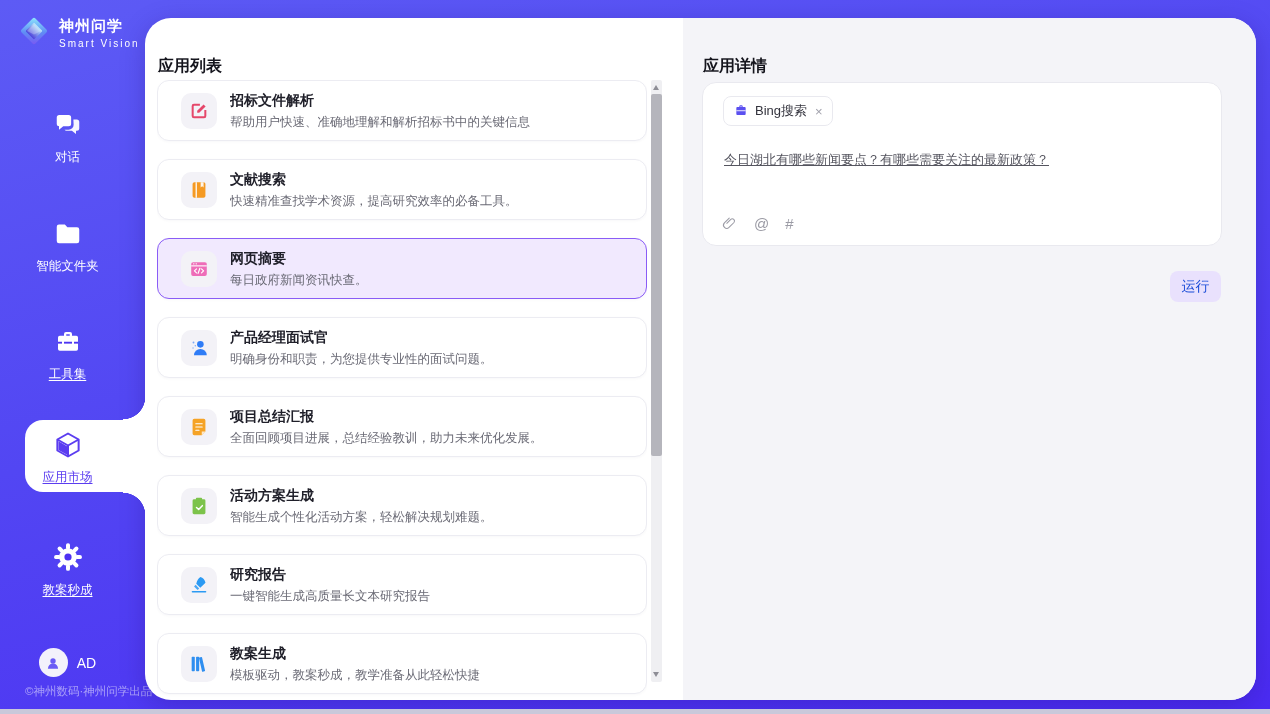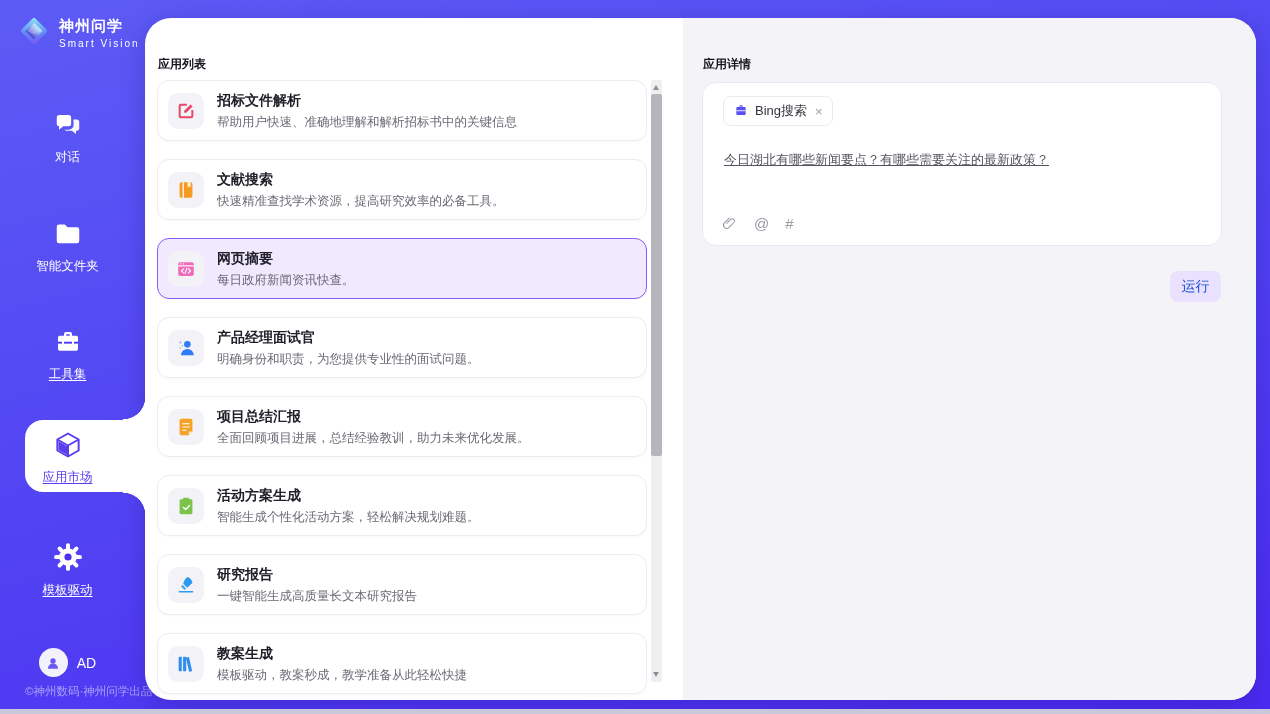--- a/index.html
+++ b/index.html
@@ -39,7 +39,7 @@
   .main { position:absolute; left:145px; top:18px; width:1111px; height:682px;
     background:#fff; border-radius:26px; overflow:hidden; box-shadow:0 6px 24px rgba(30,10,120,.25); }
 
-  .panel-title { font-size:12px; font-weight:bold; color:#15151d; }
+  .panel-title { font-size:16px; font-weight:bold; color:#15151d; }
   .list-title { position:absolute; left:13px; top:38px; }
 
   .app-list { position:absolute; left:12px; top:62px; width:490px; height:620px; overflow:hidden; }

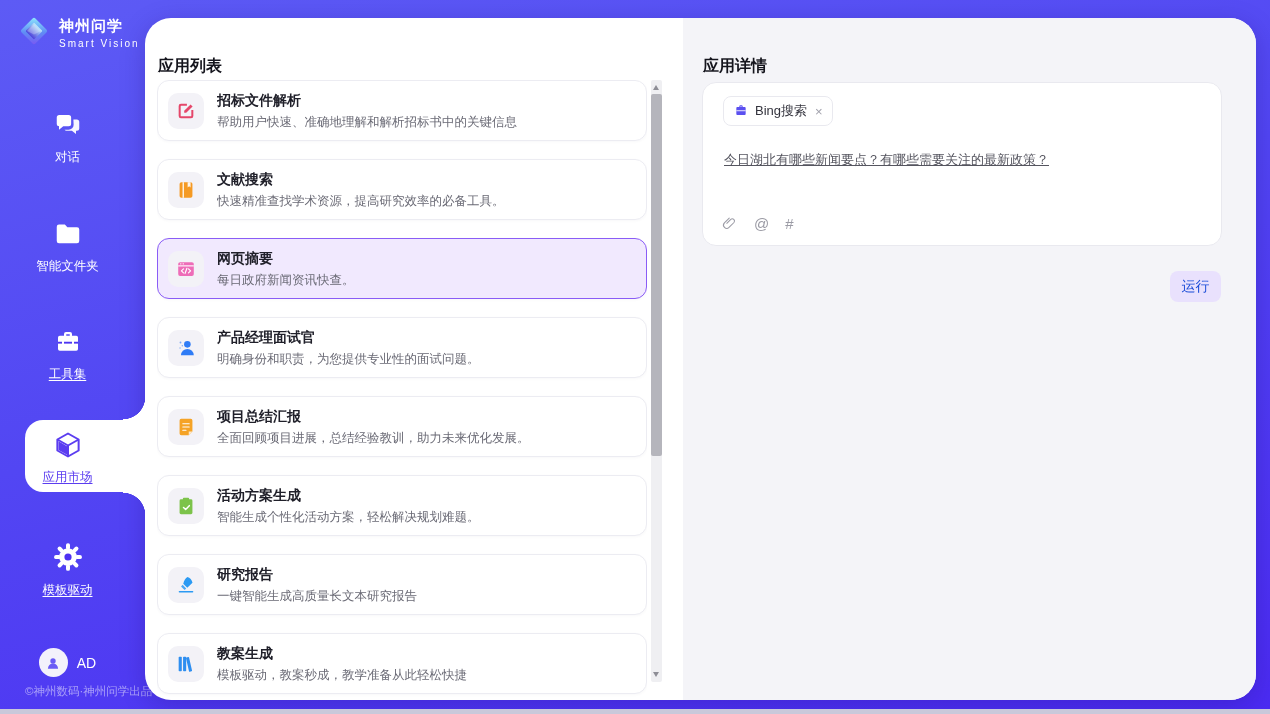--- a/index.html
+++ b/index.html
@@ -44,7 +44,7 @@
 
   .app-list { position:absolute; left:12px; top:62px; width:490px; height:620px; overflow:hidden; }
   .app-card { height:61px; margin-bottom:18px; background:#fff; border:1px solid #ececf2; border-radius:12px;
-    display:flex; align-items:center; padding:0 10px; box-shadow:0 1px 3px rgba(20,20,60,.03); cursor:pointer; }
+    display:flex; align-items:center; padding:0 23px; box-shadow:0 1px 3px rgba(20,20,60,.03); cursor:pointer; }
   .app-card.selected { background:#f1e9fe; border-color:#8a5cf6; }
   .tile { width:36px; height:36px; border-radius:10px; background:#f3f2f7; display:flex; align-items:center; justify-content:center; flex:0 0 36px; }
   .card-text { margin-left:13px; overflow:hidden; }

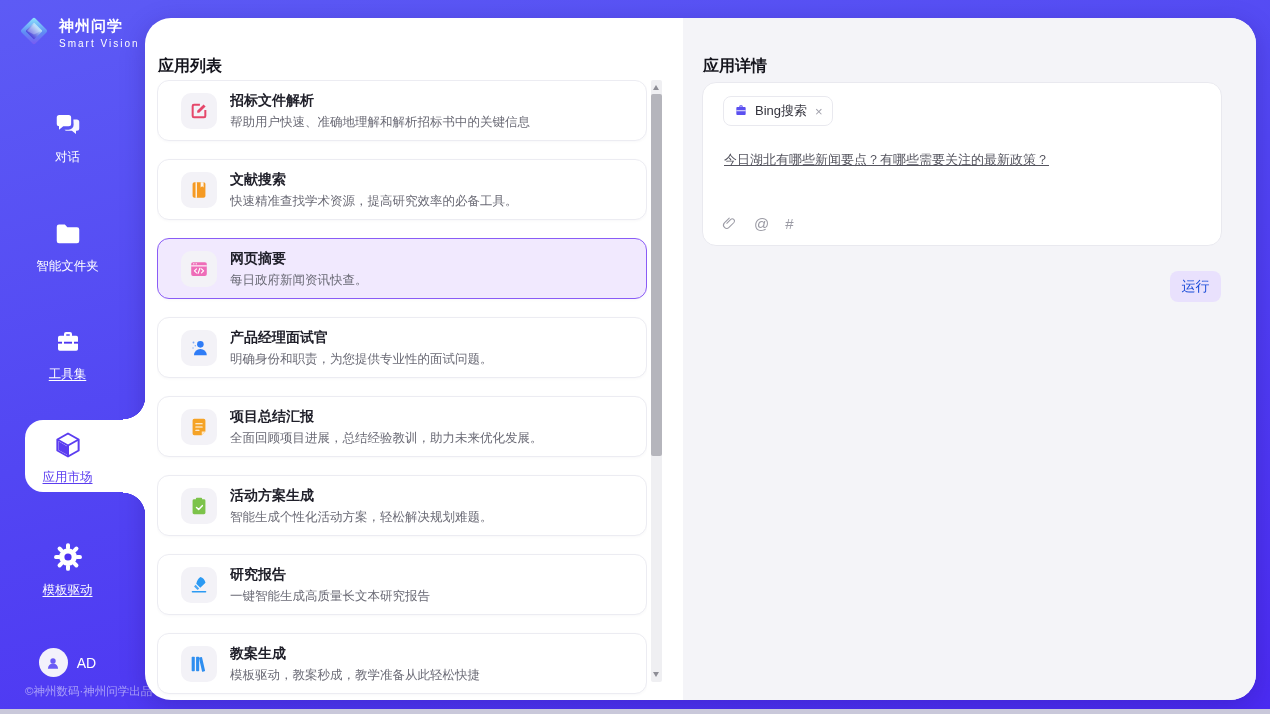--- a/index.html
+++ b/index.html
@@ -165,7 +165,7 @@
         <circle cx="12" cy="12" r="2.7" fill="#4e30f2"></circle>
       </svg>
     </span>
-    <span class="nav-label u">模板驱动</span>
+    <span class="nav-label u">教案秒成</span>
   </div>
 
   <div class="user-row">

